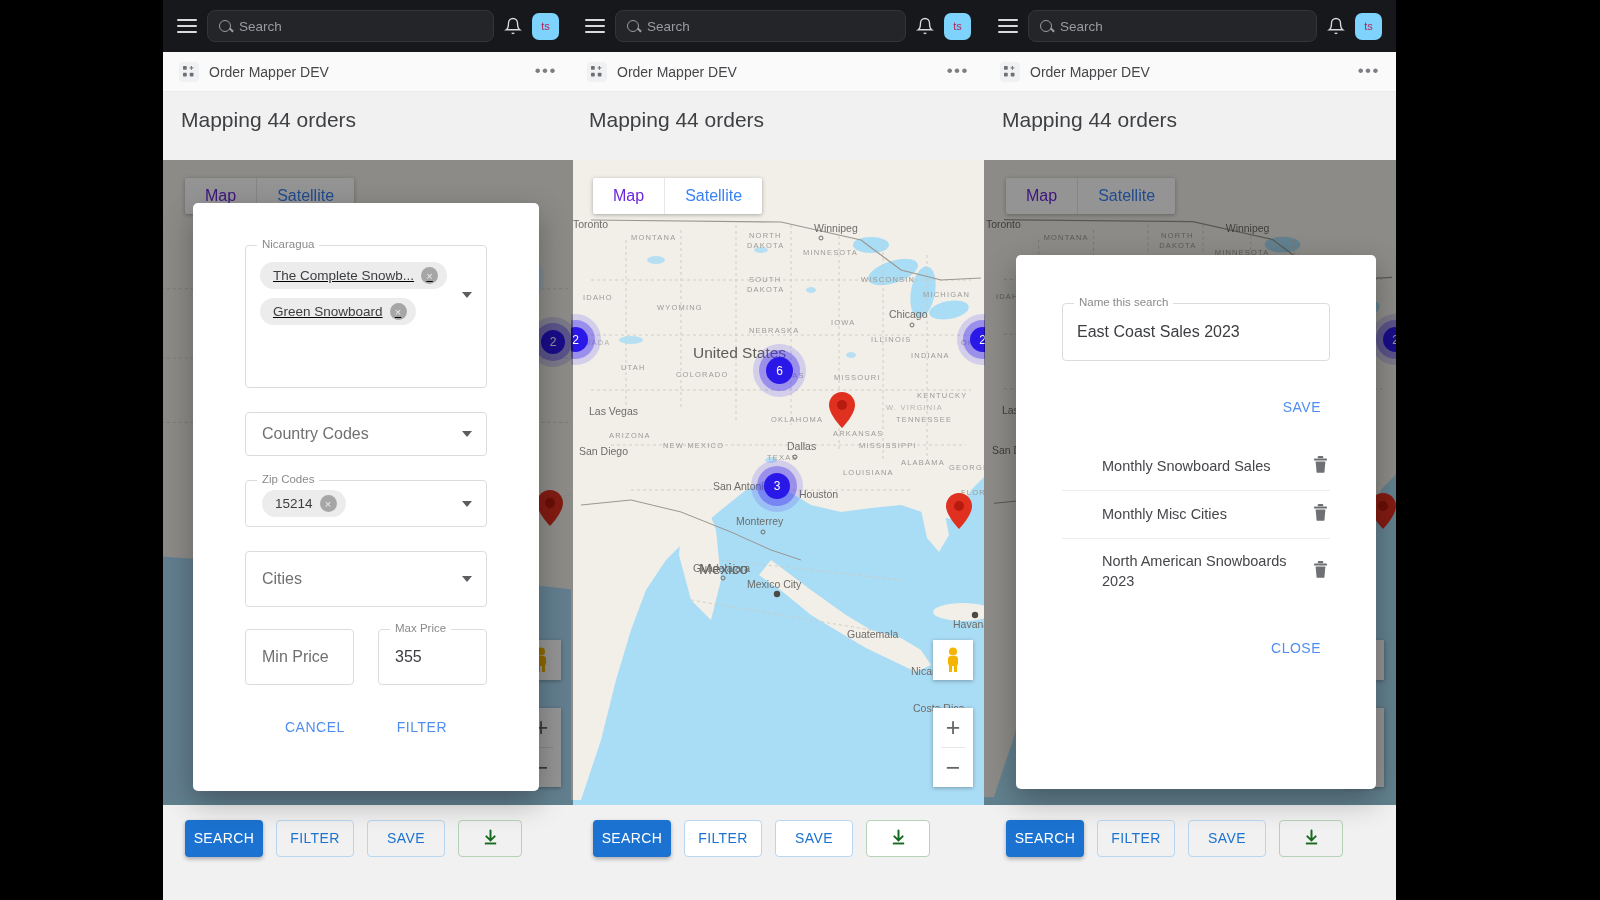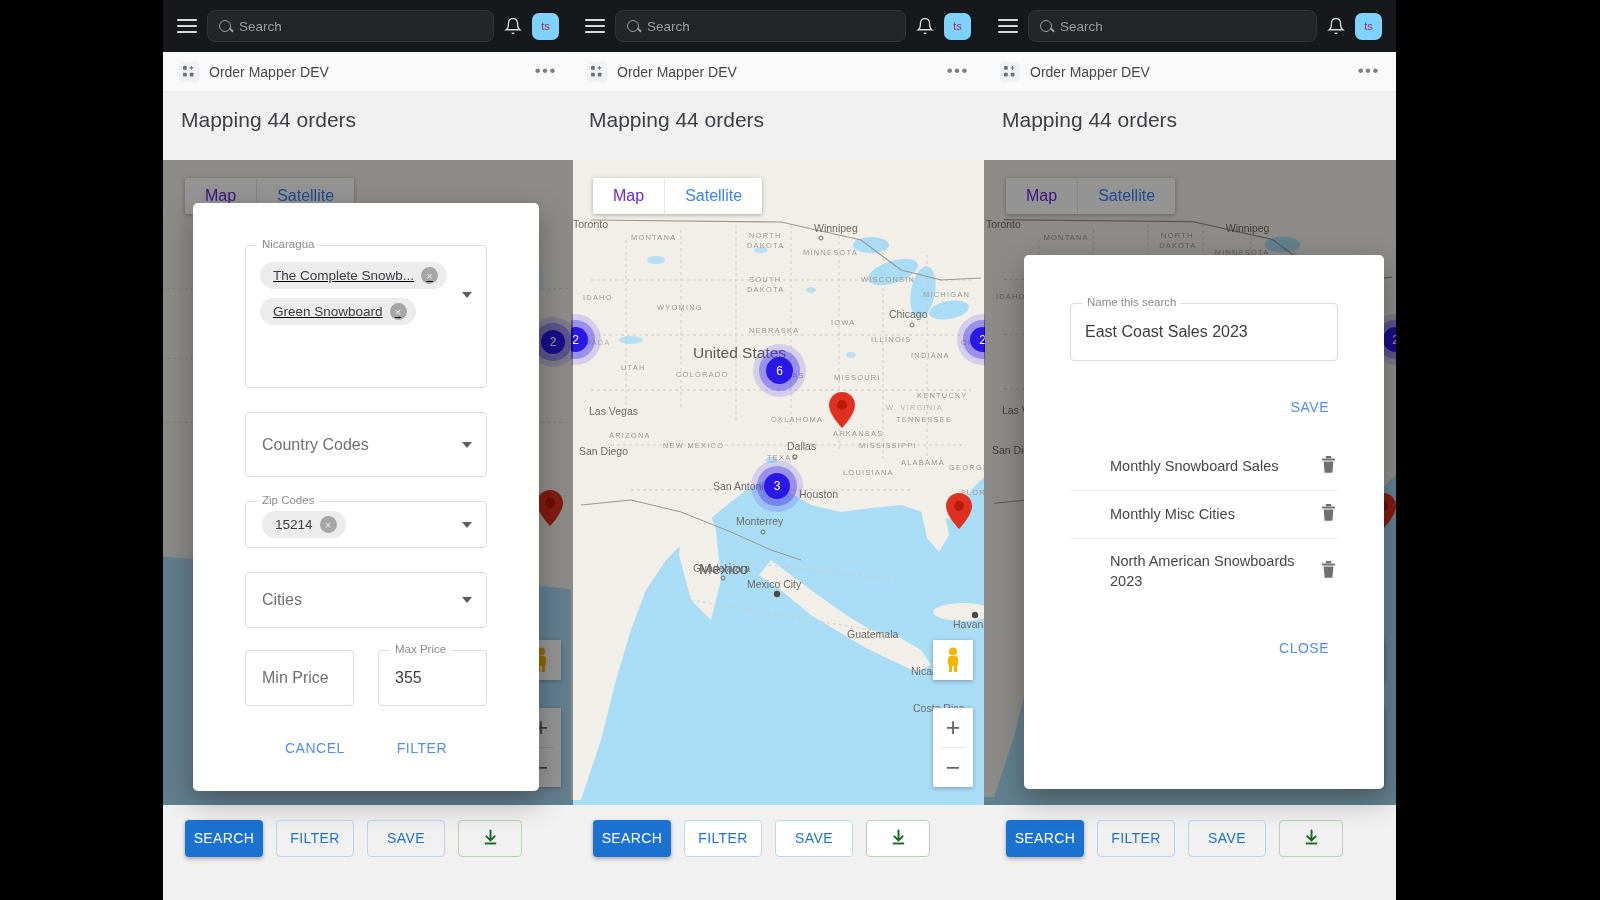--- a/index.html
+++ b/index.html
@@ -622,7 +622,7 @@
     </div>
     <div class="footerstrip"></div>
 
-    <div class="dialog" style="left:40px;top:255px;width:360px;height:534px;">
+    <div class="dialog" style="left:32px;top:255px;width:360px;height:534px;">
       <div style="padding:48px 46px 0;">
 
         <div class="fieldset" style="height:58px;display:flex;align-items:center;padding:0 14px;">

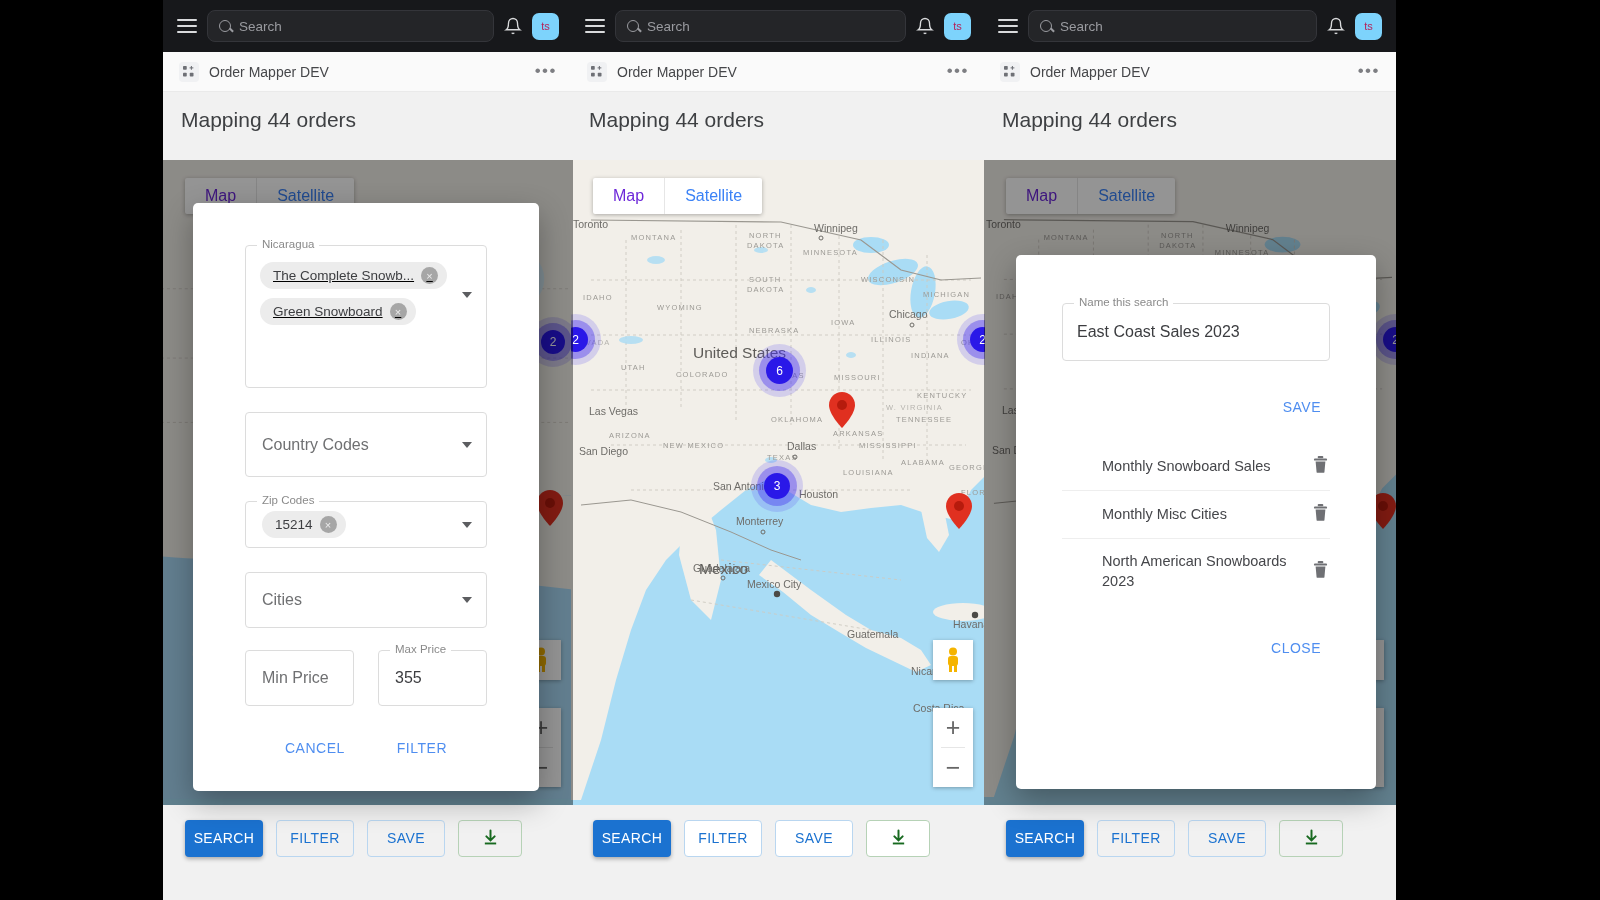--- a/index.html
+++ b/index.html
@@ -263,7 +263,7 @@
           <span class="caret" style="top:49px;"></span>
         </div>
 
-        <div class="fieldset" style="height:65px;margin-top:24px;display:flex;align-items:center;padding:0 16px;">
+        <div class="fieldset" style="height:44px;margin-top:24px;display:flex;align-items:center;padding:0 16px;">
           <span class="placeholder">Country Codes</span>
           <span class="caret"></span>
         </div>

